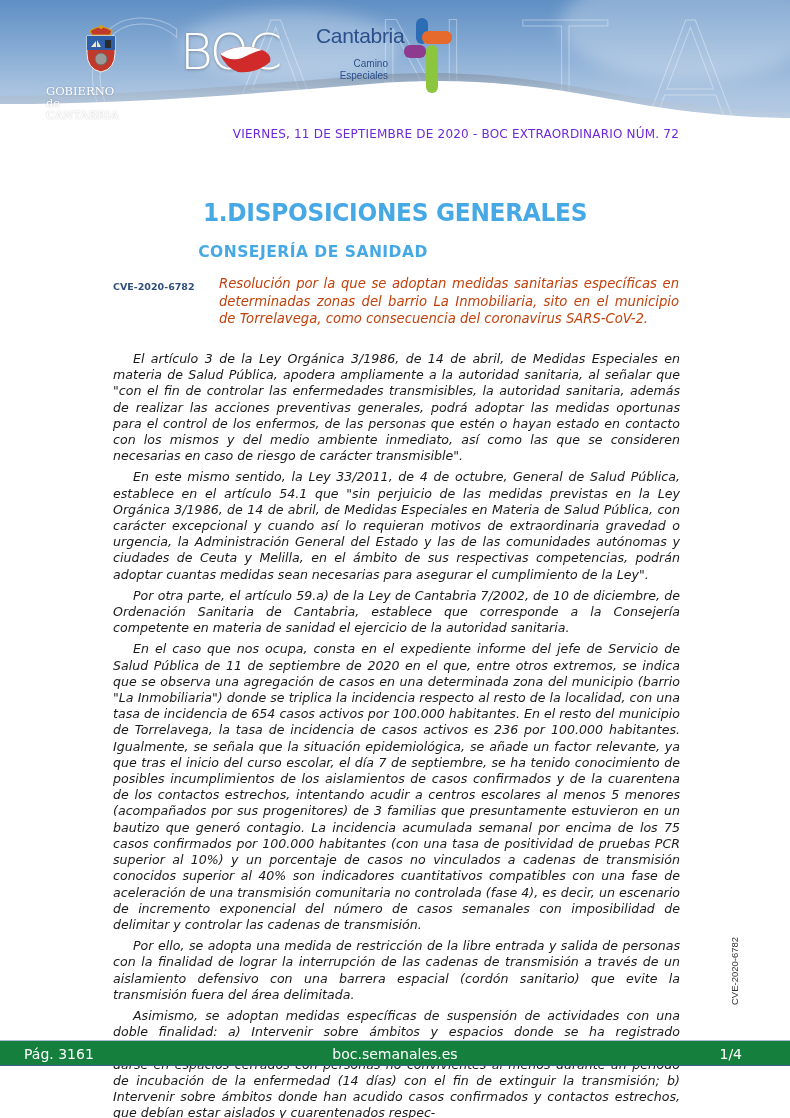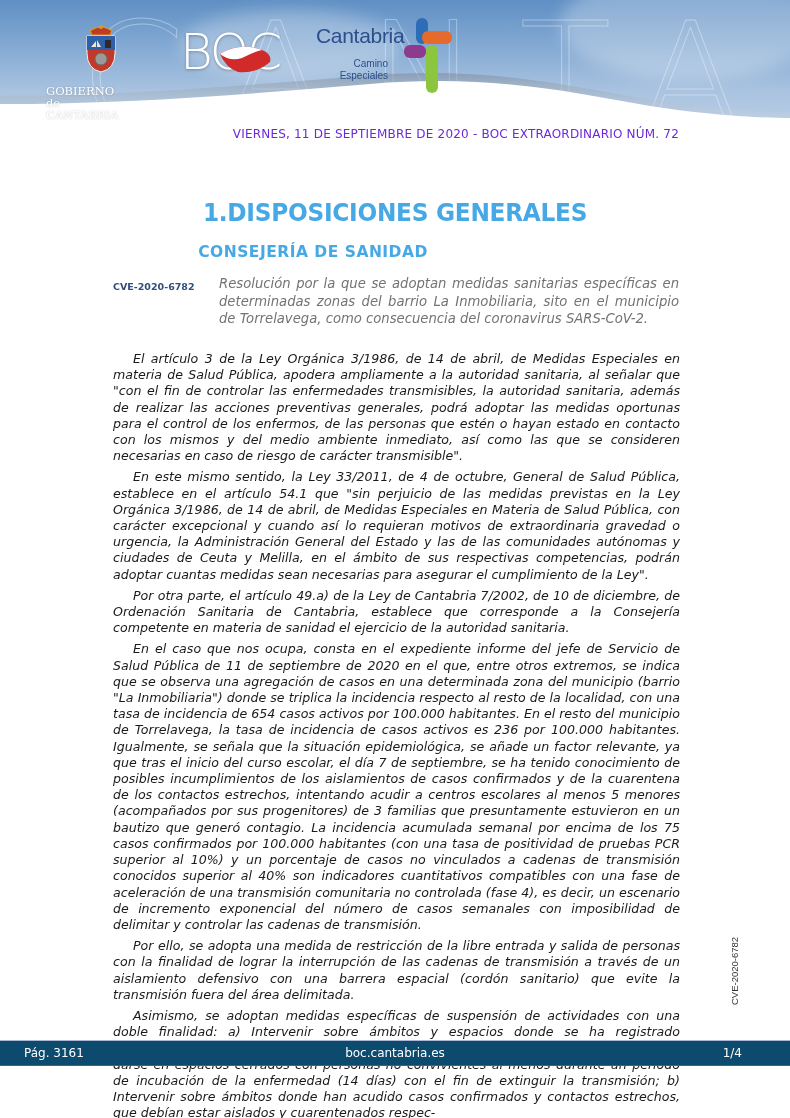--- a/index.html
+++ b/index.html
@@ -84,7 +84,7 @@
     }
     .resolution {
       position: absolute; left: 219px; top: 275px; width: 460px;
-      font-style: italic; font-size: 13.2px; line-height: 17.5px; color: #737373;
+      font-style: italic; font-size: 13.2px; line-height: 17.5px; color: #c2410c;
       text-align: justify; text-align-last: left;
     }
 

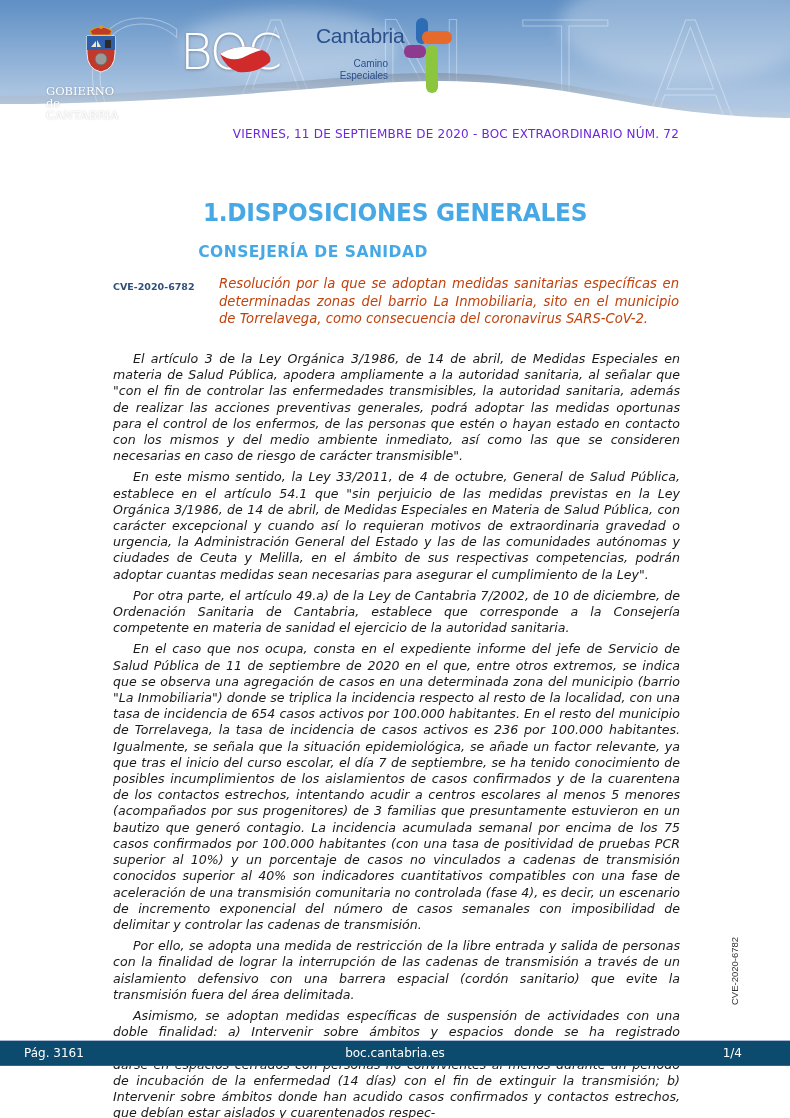--- a/index.html
+++ b/index.html
@@ -186,7 +186,7 @@
 <div class="body-text">
   <p>El artículo 3 de la Ley Orgánica 3/1986, de 14 de abril, de Medidas Especiales en materia de Salud Pública, apodera ampliamente a la autoridad sanitaria, al señalar que "con el fin de controlar las enfermedades transmisibles, la autoridad sanitaria, además de realizar las acciones preventivas generales, podrá adoptar las medidas oportunas para el control de los enfermos, de las personas que estén o hayan estado en contacto con los mismos y del medio ambiente inmediato, así como las que se consideren necesarias en caso de riesgo de carácter transmisible".</p>
   <p>En este mismo sentido, la Ley 33/2011, de 4 de octubre, General de Salud Pública, esta­blece en el artículo 54.1 que "sin perjuicio de las medidas previstas en la Ley Orgánica 3/1986, de 14 de abril, de Medidas Especiales en Materia de Salud Pública, con carácter excepcional y cuando así lo requieran motivos de extraordinaria gravedad o urgencia, la Administración General del Estado y las de las comunidades autónomas y ciudades de Ceuta y Melilla, en el ámbito de sus respectivas competencias, podrán adoptar cuantas medidas sean necesarias para asegurar el cumplimiento de la Ley".</p>
-  <p>Por otra parte, el artículo 49.a) de la Ley de Cantabria 7/2002, de 10 de diciembre, de Ordenación Sanitaria de Cantabria, establece que corresponde a la Consejería competente en materia de sanidad el ejercicio de la autoridad sanitaria.</p>
+  <p>Por otra parte, el artículo 59.a) de la Ley de Cantabria 7/2002, de 10 de diciembre, de Ordenación Sanitaria de Cantabria, establece que corresponde a la Consejería competente en materia de sanidad el ejercicio de la autoridad sanitaria.</p>
   <p>En el caso que nos ocupa, consta en el expediente informe del jefe de Servicio de Salud Pública de 11 de septiembre de 2020 en el que, entre otros extremos, se indica que se observa una agregación de casos en una determinada zona del municipio (barrio "La Inmobiliaria") donde se triplica la incidencia respecto al resto de la localidad, con una tasa de incidencia de 654 casos activos por 100.000 habitantes. En el resto del municipio de Torrelavega, la tasa de incidencia de casos activos es 236 por 100.000 habitantes. Igualmente, se señala que la situación epidemiológica, se añade un factor relevante, ya que tras el inicio del curso escolar, el día 7 de septiembre, se ha tenido conocimiento de posibles incumplimientos de los aislamien­tos de casos confirmados y de la cuarentena de los contactos estrechos, intentando acudir a centros escolares al menos 5 menores (acompañados por sus progenitores) de 3 familias que presuntamente estuvieron en un bautizo que generó contagio. La incidencia acumulada sema­nal por encima de los 75 casos confirmados por 100.000 habitantes (con una tasa de positi­vidad de pruebas PCR superior al 10%) y un porcentaje de casos no vinculados a cadenas de transmisión conocidos superior al 40% son indicadores cuantitativos compatibles con una fase de aceleración de una transmisión comunitaria no controlada (fase 4), es decir, un escenario de incremento exponencial del número de casos semanales con imposibilidad de delimitar y controlar las cadenas de transmisión.</p>
   <p>Por ello, se adopta una medida de restricción de la libre entrada y salida de personas con la finalidad de lograr la interrupción de las cadenas de transmisión a través de un aislamiento defensivo con una barrera espacial (cordón sanitario) que evite la transmisión fuera del área delimitada.</p>
   <p>Asimismo, se adoptan medidas específicas de suspensión de actividades con una doble fi­nalidad: a) Intervenir sobre ámbitos y espacios donde se ha registrado transmisión secundaria y reducir el número de contactos fuera del domicilio que puedan darse en espacios cerrados con personas no convivientes al menos durante un periodo de incubación de la enfermedad (14 días) con el fin de extinguir la transmisión; b) Intervenir sobre ámbitos donde han acudido casos confirmados y contactos estrechos, que debían estar aislados y cuarentenados respec-</p>

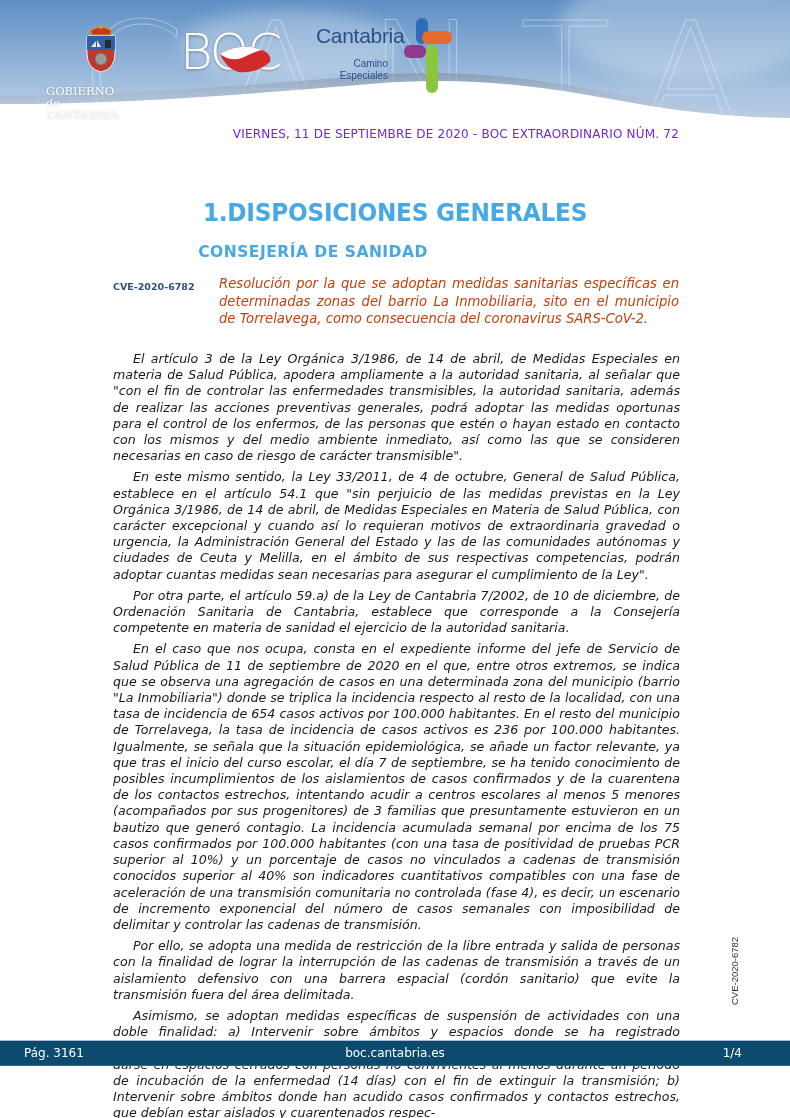--- a/index.html
+++ b/index.html
@@ -107,8 +107,8 @@
     
     .footer-bar {
       position: absolute; left: 0; top: 1040px; width: 790px; height: 24px;
-      background: #0c4a6e; border-top: 1px solid #a9b9d6; border-bottom: 1px solid #3f5e93;
-      color: #ffffff; font-size: 12px;
+      background: #15803d; border-top: 1px solid #a9b9d6; border-bottom: 1px solid #3f5e93;
+      color: #ffffff; font-size: 14px;
     }
     .footer-bar span { position: absolute; top: 5px; }
     .f-left { left: 24px; }

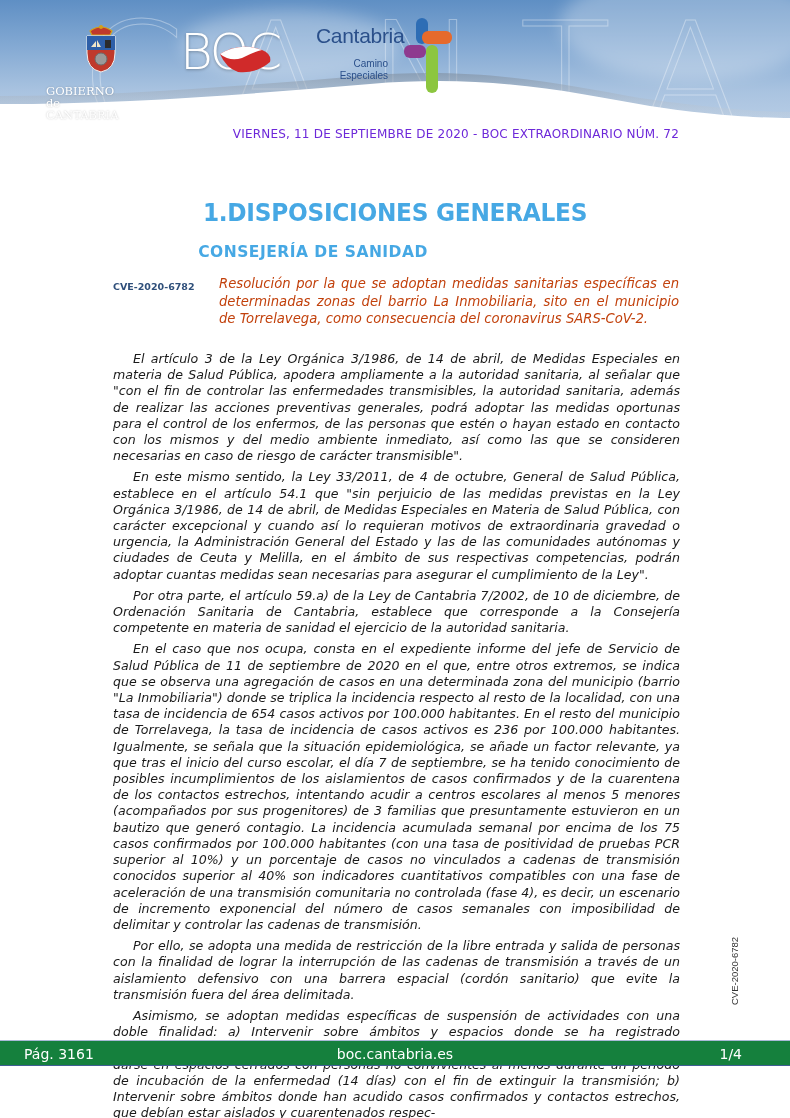--- a/index.html
+++ b/index.html
@@ -196,7 +196,7 @@
 
 <div class="footer-bar">
   <span class="f-left">Pág. 3161</span>
-  <span class="f-center">boc.cantabria.es</span>
+  <span class="f-center">boc.semanales.es</span>
   <span class="f-right">1/4</span>
 </div>
 

